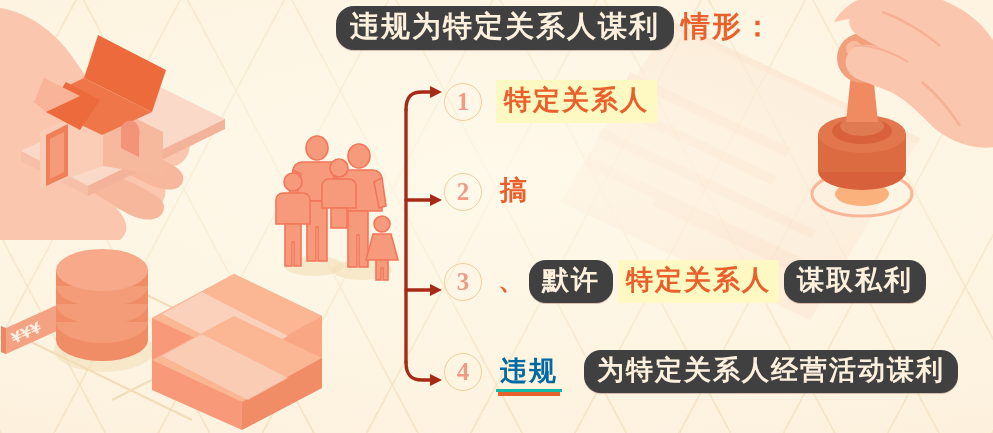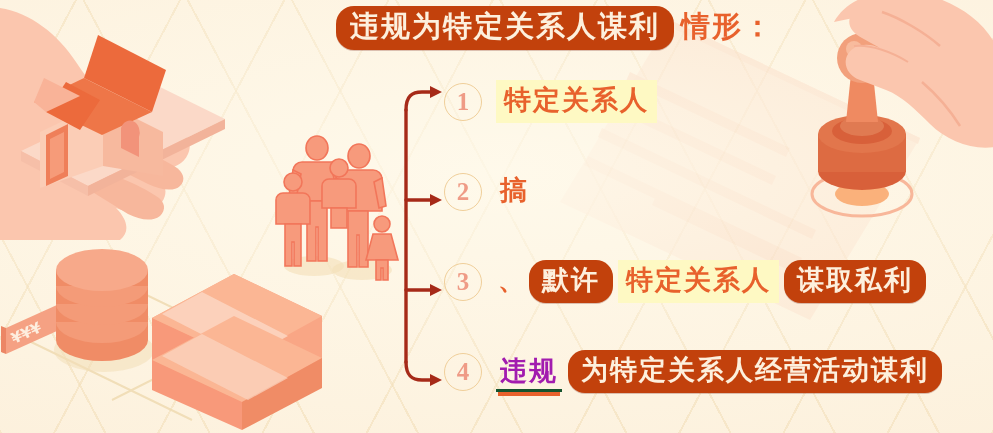--- a/index.html
+++ b/index.html
@@ -66,7 +66,7 @@
     display:inline-block;
   }
   .seg-dark{
-    background:#c2410c;
+    background:#404040;
     color:#fdf0dd;
     border-radius:17px;
     padding:7px 13px 9px 13px;

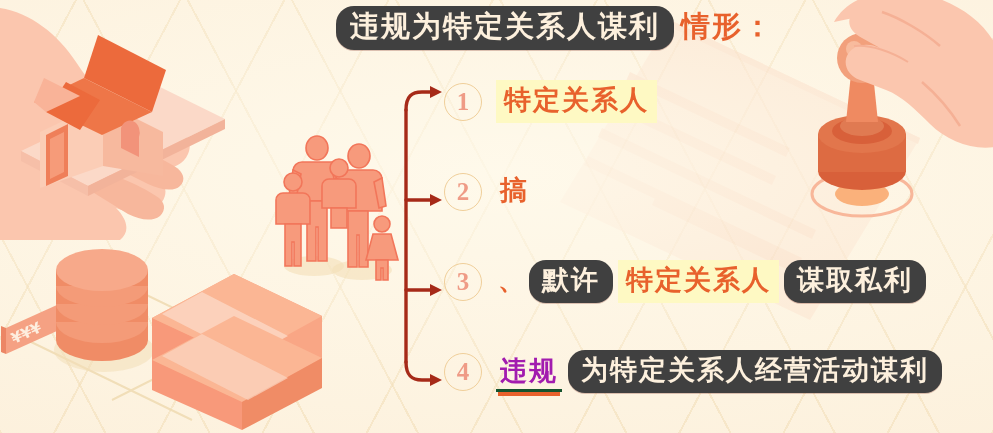--- a/index.html
+++ b/index.html
@@ -87,11 +87,11 @@
     font-size:27px;
   }
   .seg-ul{
-    color:#a21caf;
+    color:#0369a1;
     padding:7px 4px 4px 4px;
-    border-bottom:3px solid #14532d;
+    border-bottom:3px solid #14b8a6;
     box-shadow:0 6px 0 -2px #e8612c;
-    margin-right:6px;
+    margin-right:22px;
   }
   .gap{width:5px;flex:0 0 auto;}
 

